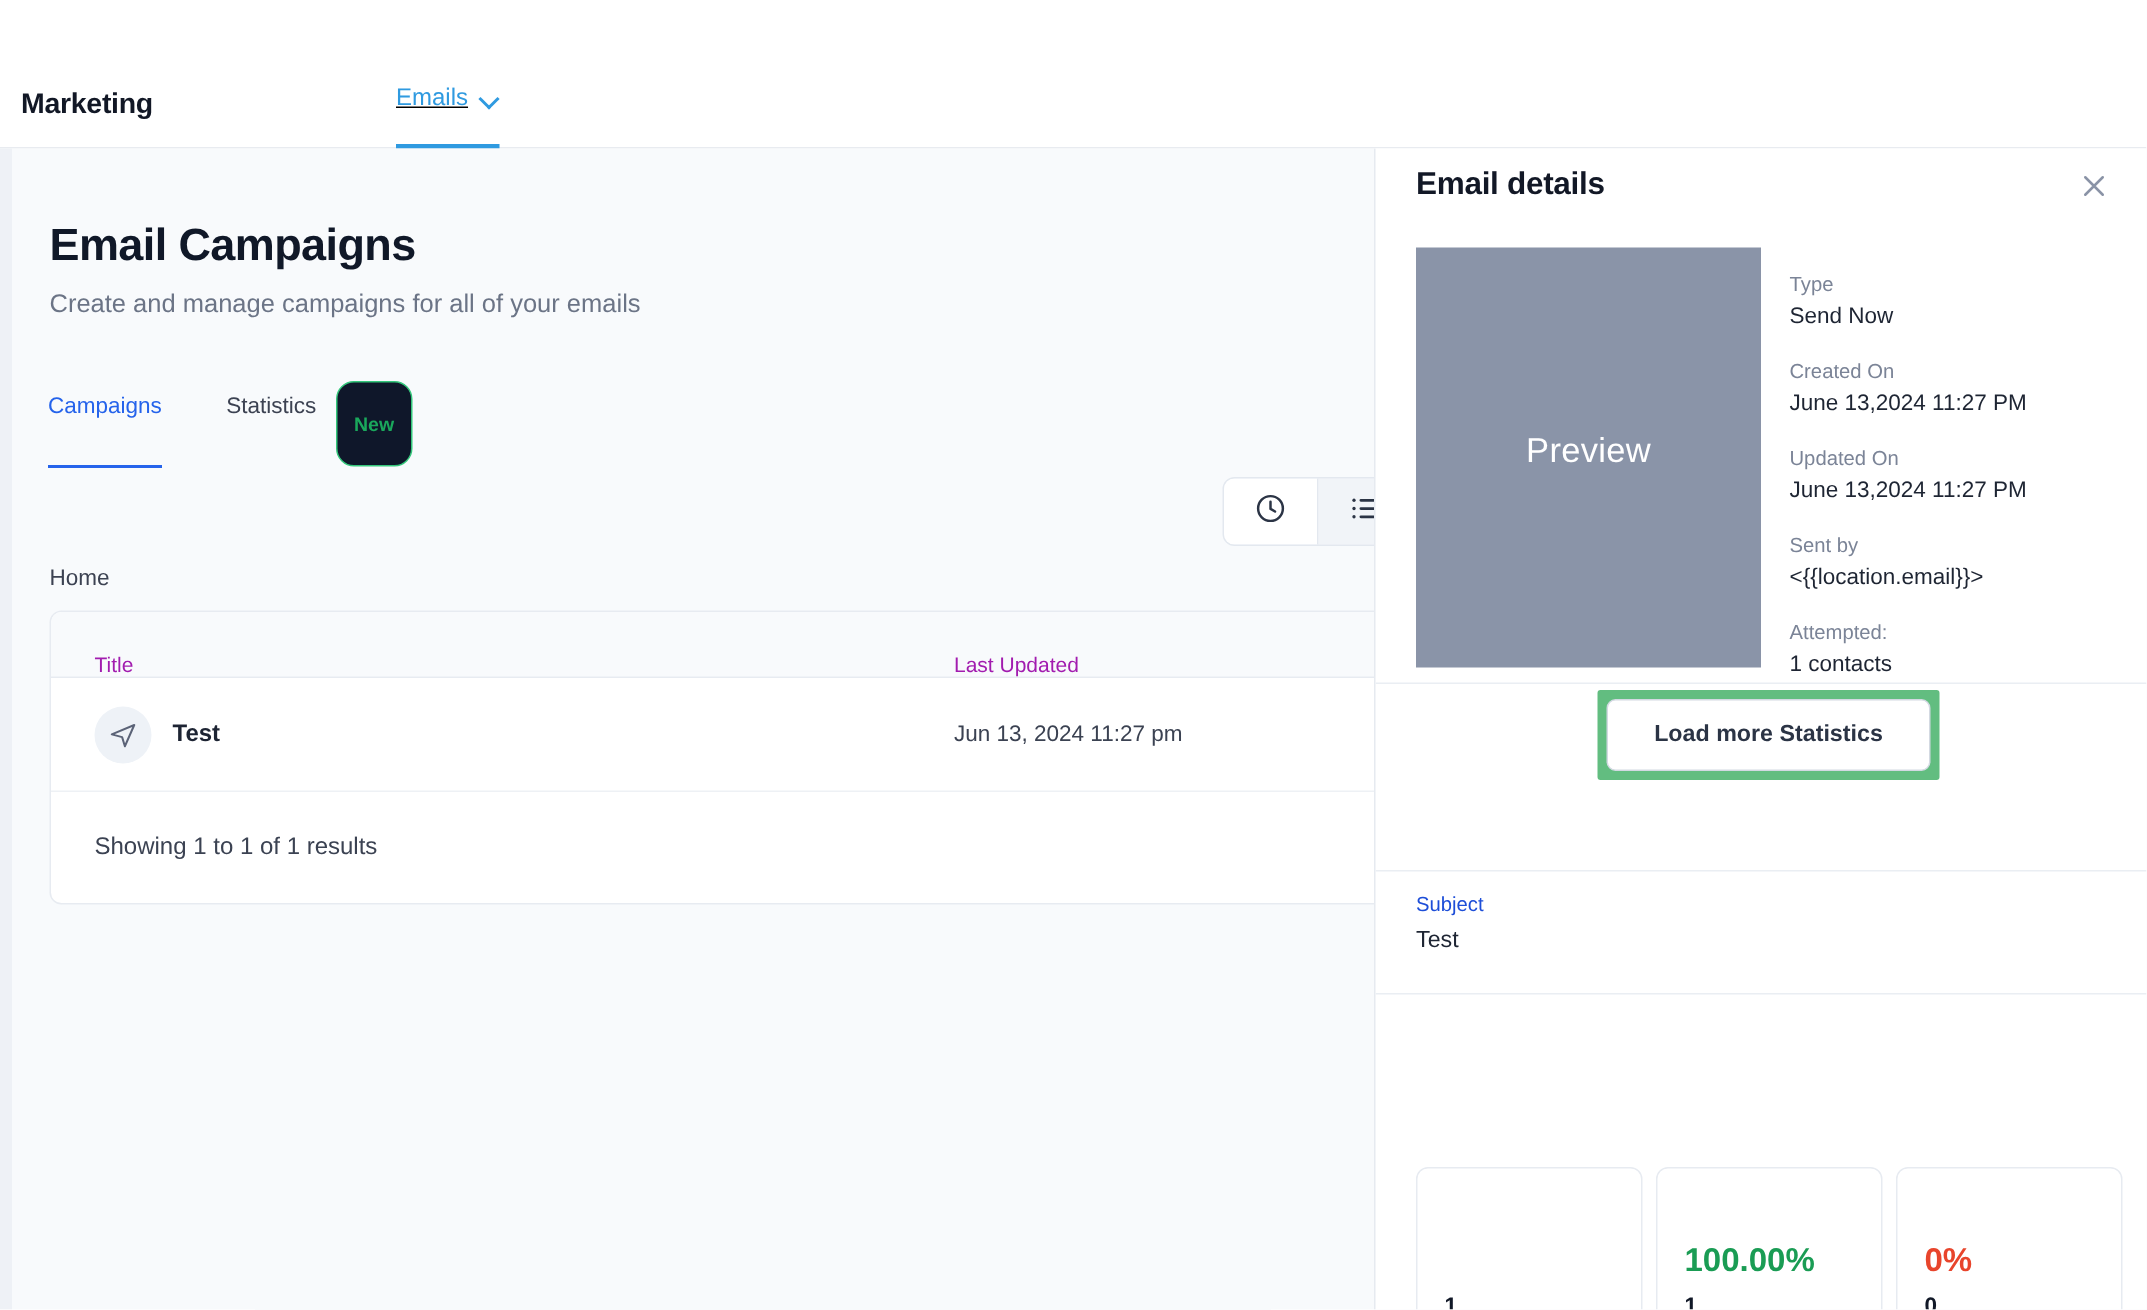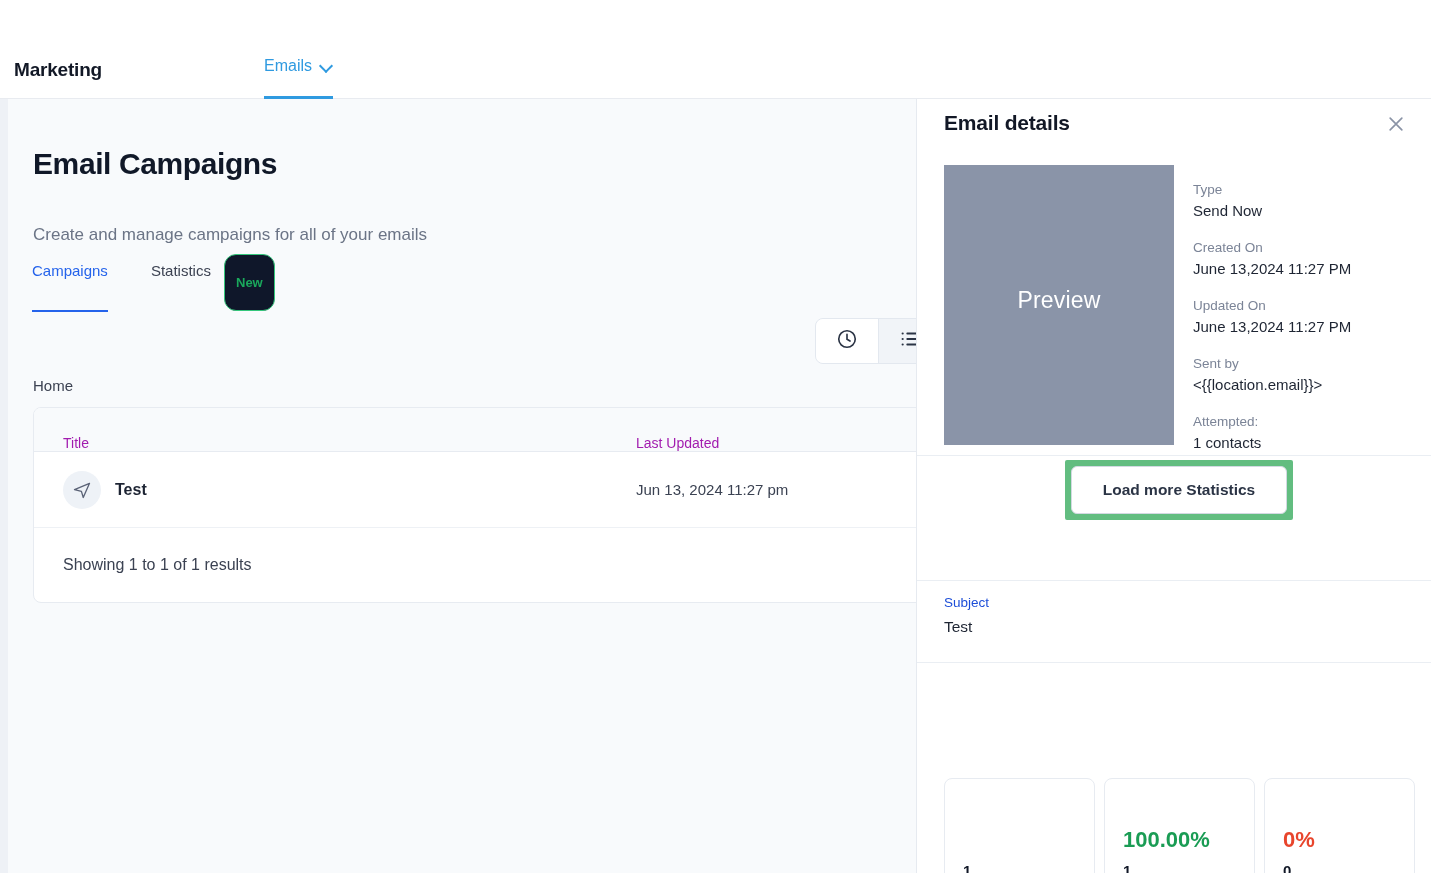--- a/index.html
+++ b/index.html
@@ -28,6 +28,7 @@
     padding-bottom: 21px;
     border-bottom: 3px solid #2f9ae0;
     cursor: pointer;
+    text-decoration: underline;
   }
   .topbar-tab .lbl { font-size: 16px; color: #2f9ae0; font-weight: 400; }
   .chev { display: inline-block; width: 12px; height: 12px; position: relative; }

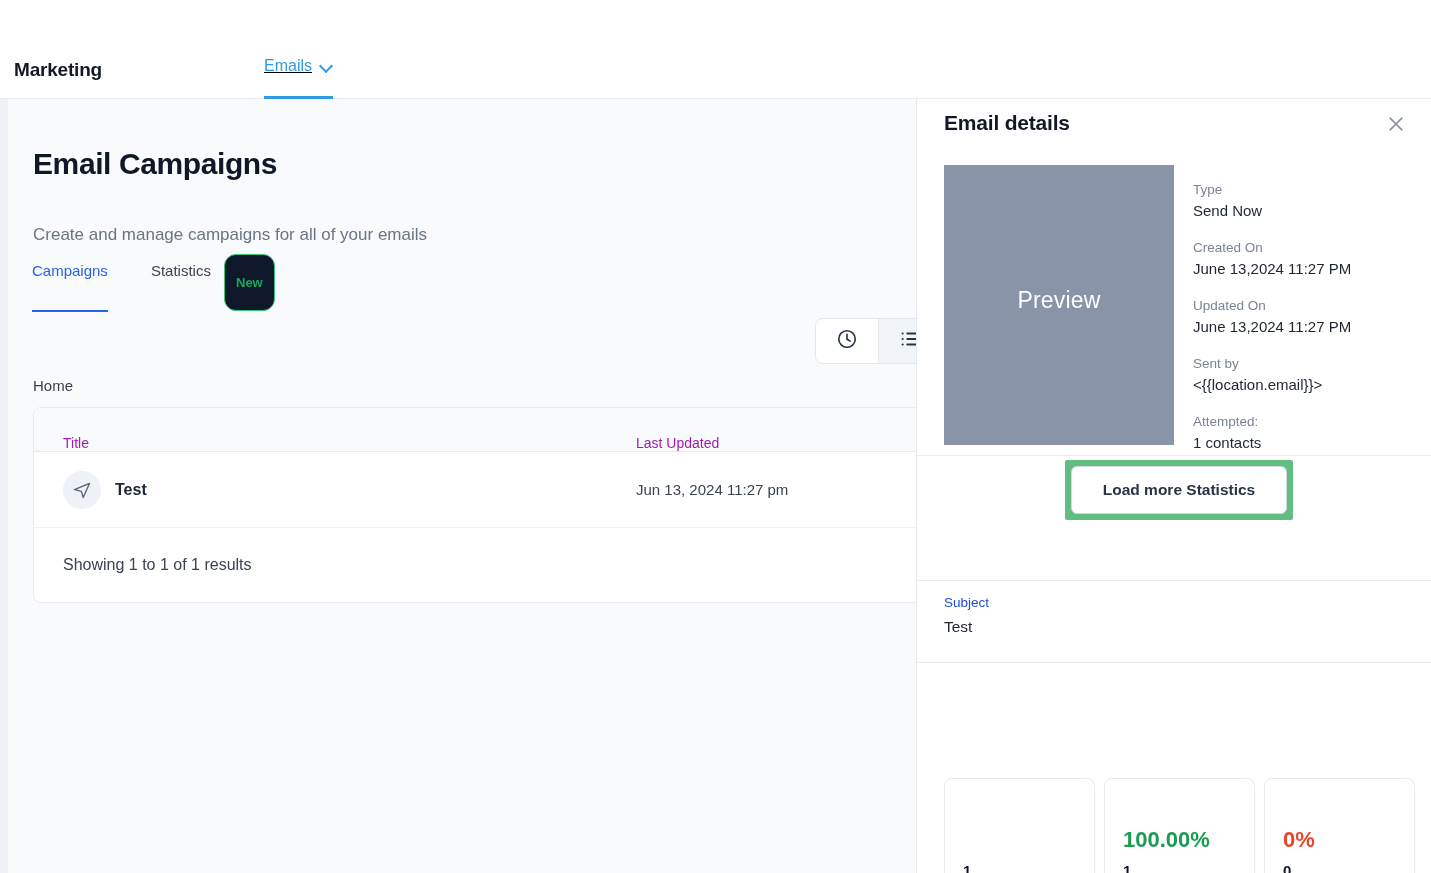--- a/index.html
+++ b/index.html
@@ -55,7 +55,7 @@
   }
   .page-sub {
     position: absolute; left: 33px; top: 193px;
-    font-size: 17px; color: #6b7486; margin-top: 32px;
+    font-size: 17px; color: #6b7486;
   }
 
   

